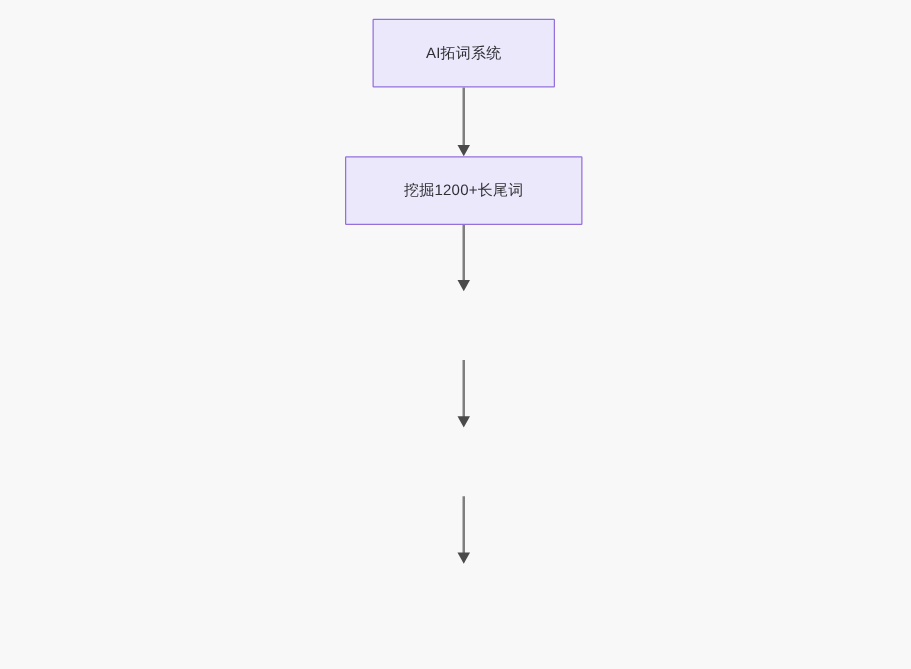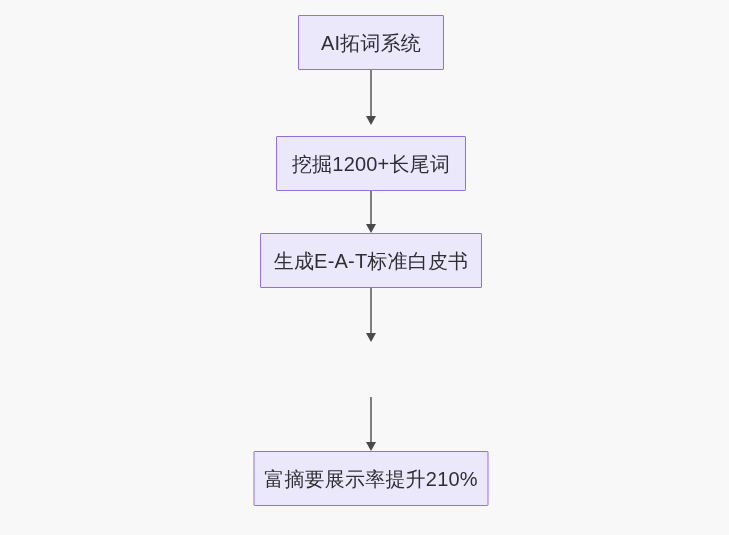--- a/index.html
+++ b/index.html
@@ -32,7 +32,7 @@
     transform: translateX(-50%);
   }
   .node-label {
-    font-size: 20px;
+    font-size: 12px;
     line-height: 1.2;
     color: #2f2f33;
     letter-spacing: 0.2px;

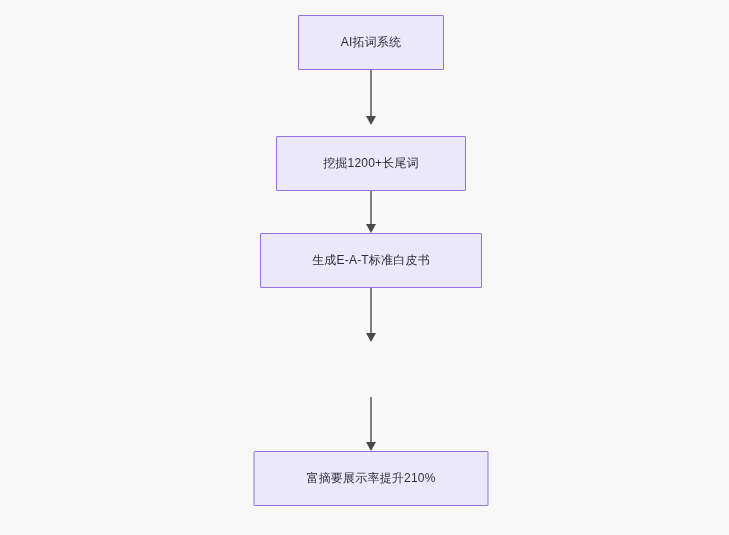--- a/index.html
+++ b/index.html
@@ -93,7 +93,7 @@
     <span class="node-label">AI拓词系统</span>
   </div>
 
-  <div class="node" style="left:371px; top:136px; width:190px;">
+  <div class="node" style="left:371px; top:125px; width:190px;">
     <span class="node-label">挖掘1200+长尾词</span>
   </div>
 

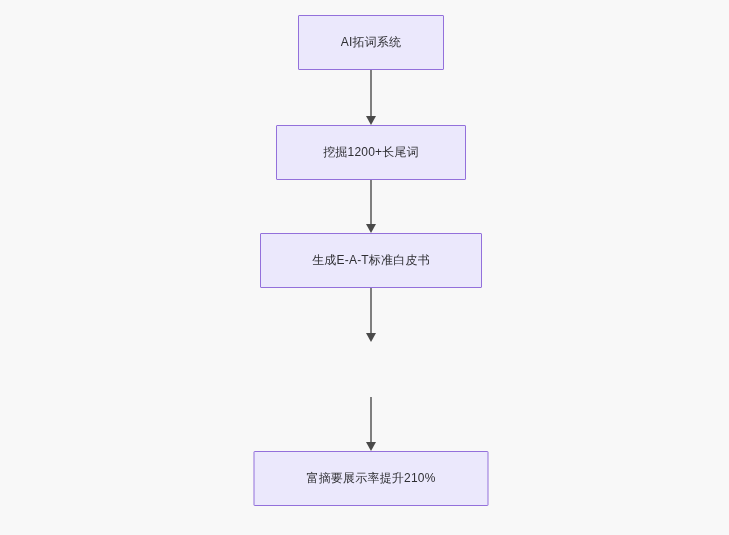--- a/index.html
+++ b/index.html
@@ -97,9 +97,6 @@
     <span class="node-label">挖掘1200+长尾词</span>
   </div>
 
-  <div class="node" style="left:371px; top:233px; width:222px;">
-    <span class="node-label">生成E-A-T标准白皮书</span>
-  </div>
 
 
   <div class="node" style="left:371px; top:451px; width:235px;">

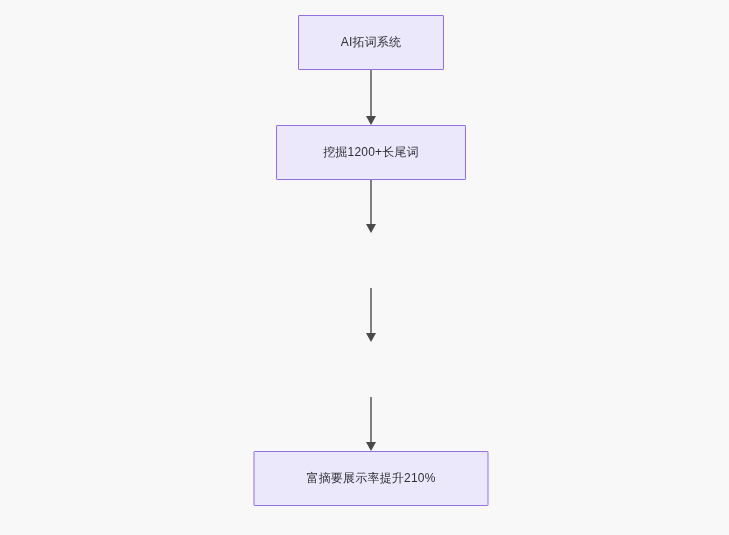--- a/index.html
+++ b/index.html
@@ -99,9 +99,6 @@
 
 
 
-  <div class="node" style="left:371px; top:451px; width:235px;">
-    <span class="node-label">富摘要展示率提升210%</span>
-  </div>
 
 </div>
 

